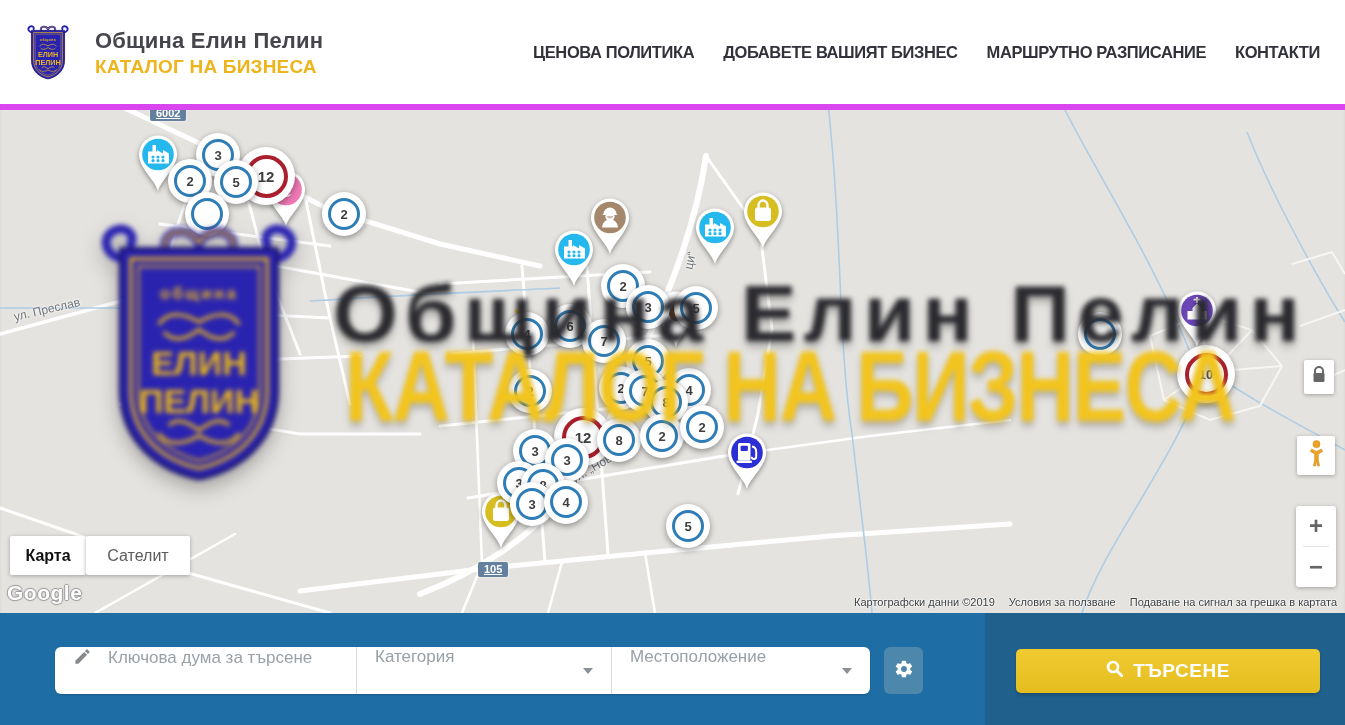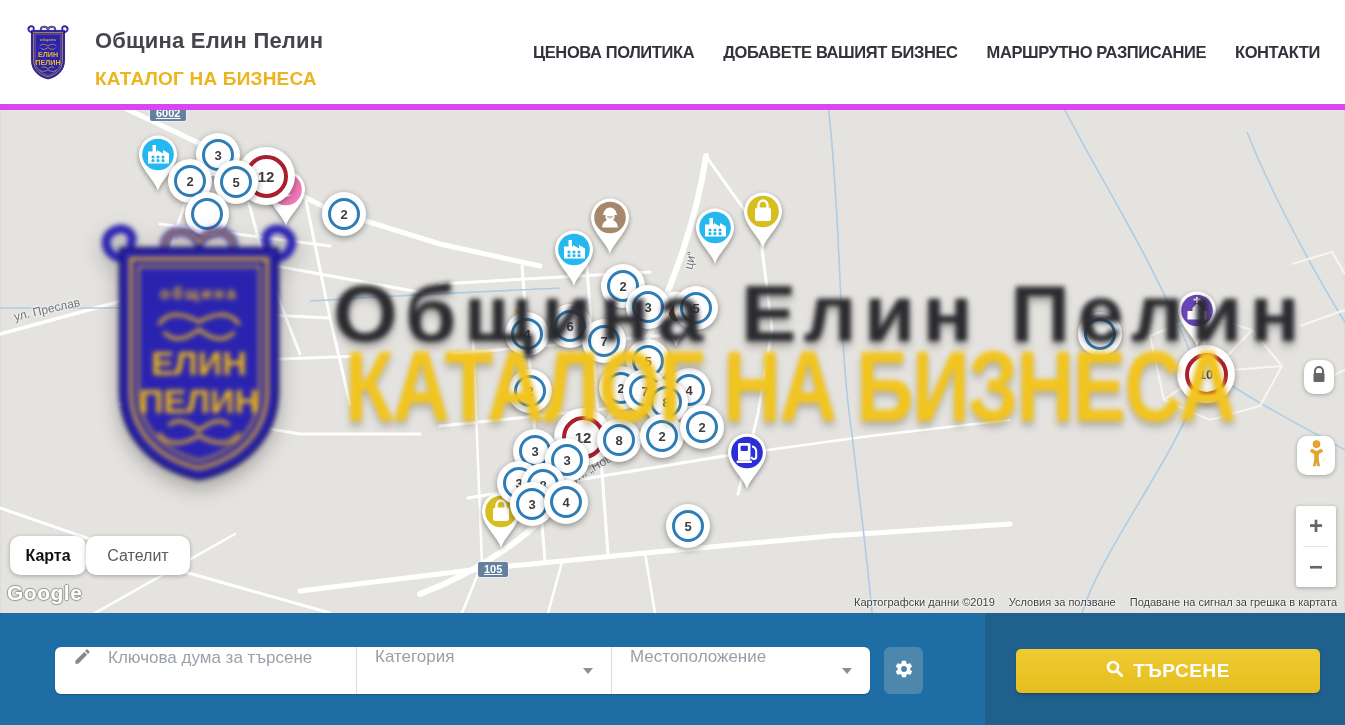--- a/index.html
+++ b/index.html
@@ -12,7 +12,7 @@
   .logo-wrap{position:absolute;left:24px;top:21px;width:48px;height:62px;}
   .brand{position:absolute;left:95px;top:28px;}
   .brand-title{font-size:22px;font-weight:700;color:#45454c;letter-spacing:.2px;}
-  .brand-sub{font-size:19px;font-weight:700;color:#eeb41d;margin-top:14px;letter-spacing:.2px;}
+  .brand-sub{font-size:19px;font-weight:700;color:#eeb41d;margin-top:2px;letter-spacing:.2px;}
   #nav{position:absolute;right:25px;top:0;height:100%;display:flex;align-items:center;gap:29px;}
   #nav a{font-size:16.5px;font-weight:700;color:#32323b;text-decoration:none;
          letter-spacing:-.4px;cursor:pointer;white-space:nowrap;}

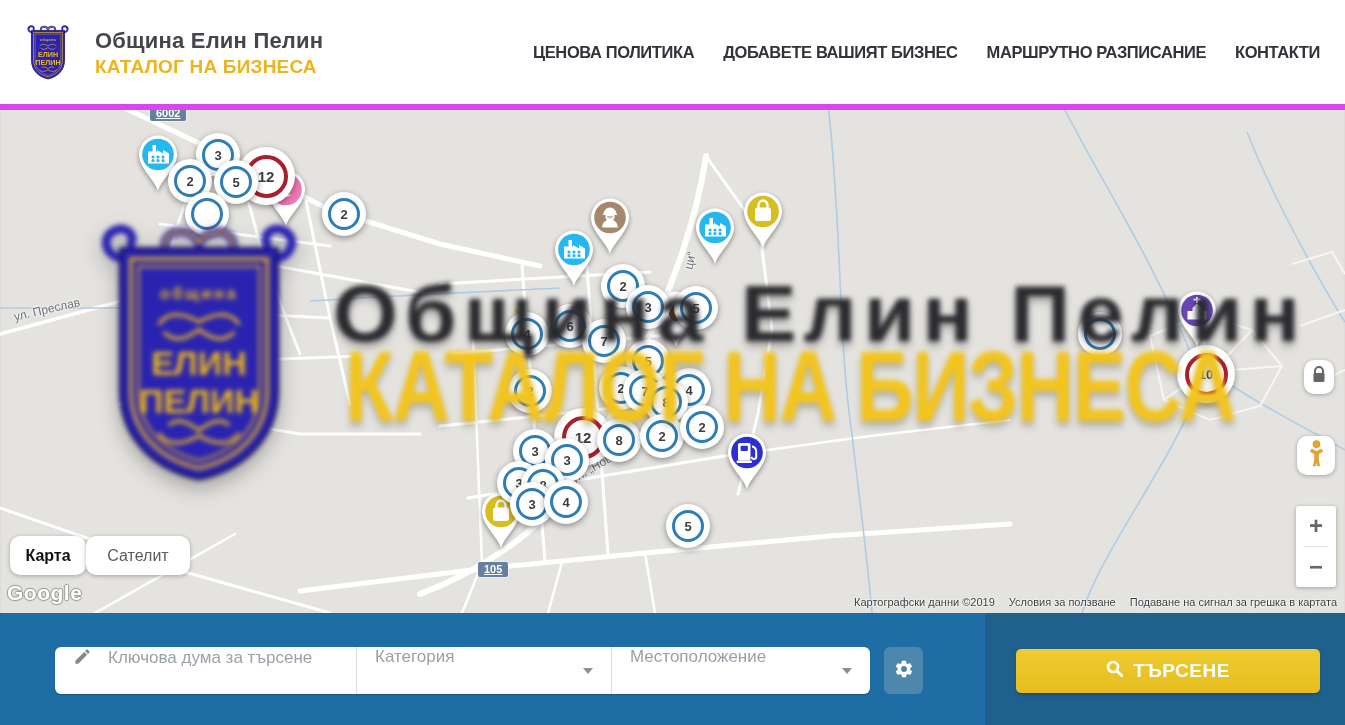--- a/index.html
+++ b/index.html
@@ -43,7 +43,7 @@
           transform-origin:left top;filter:blur(2.6px);text-shadow:0 5px 7px rgba(0,0,0,.25);}
 
   
-  .ctl{position:absolute;background:#fff;box-shadow:0 1px 4px rgba(0,0,0,.3);border-radius:10px;
+  .ctl{position:absolute;background:#fff;box-shadow:0 1px 4px rgba(0,0,0,.3);border-radius:2px;
        display:flex;align-items:center;justify-content:center;cursor:pointer;z-index:30;}
   .mt-map{left:10px;top:432px;width:76px;height:39px;font-size:16px;font-weight:700;color:#111;}
   .mt-sat{left:86px;top:432px;width:104px;height:39px;font-size:16px;color:#5b5b5b;}

